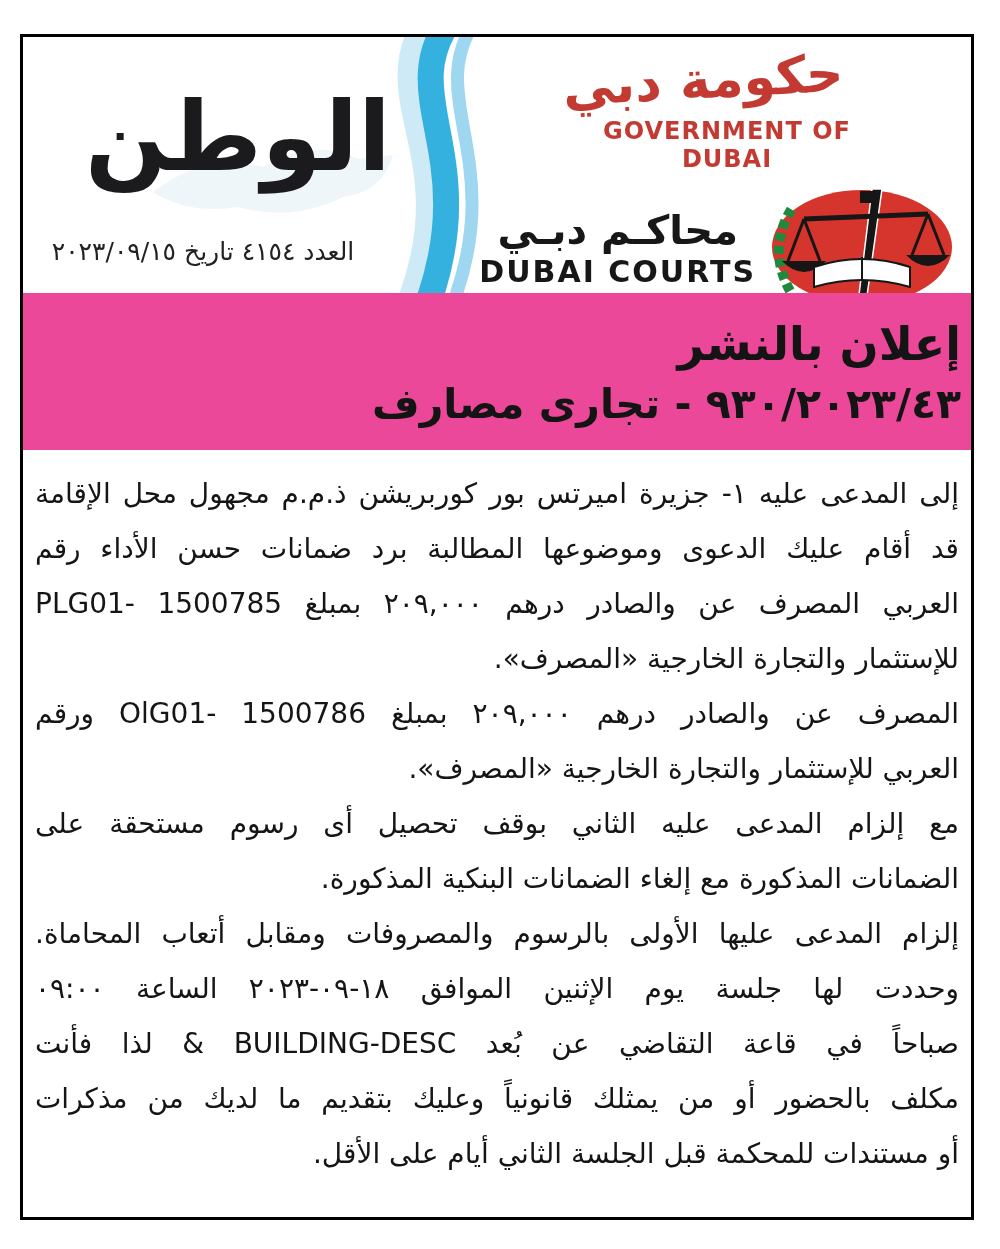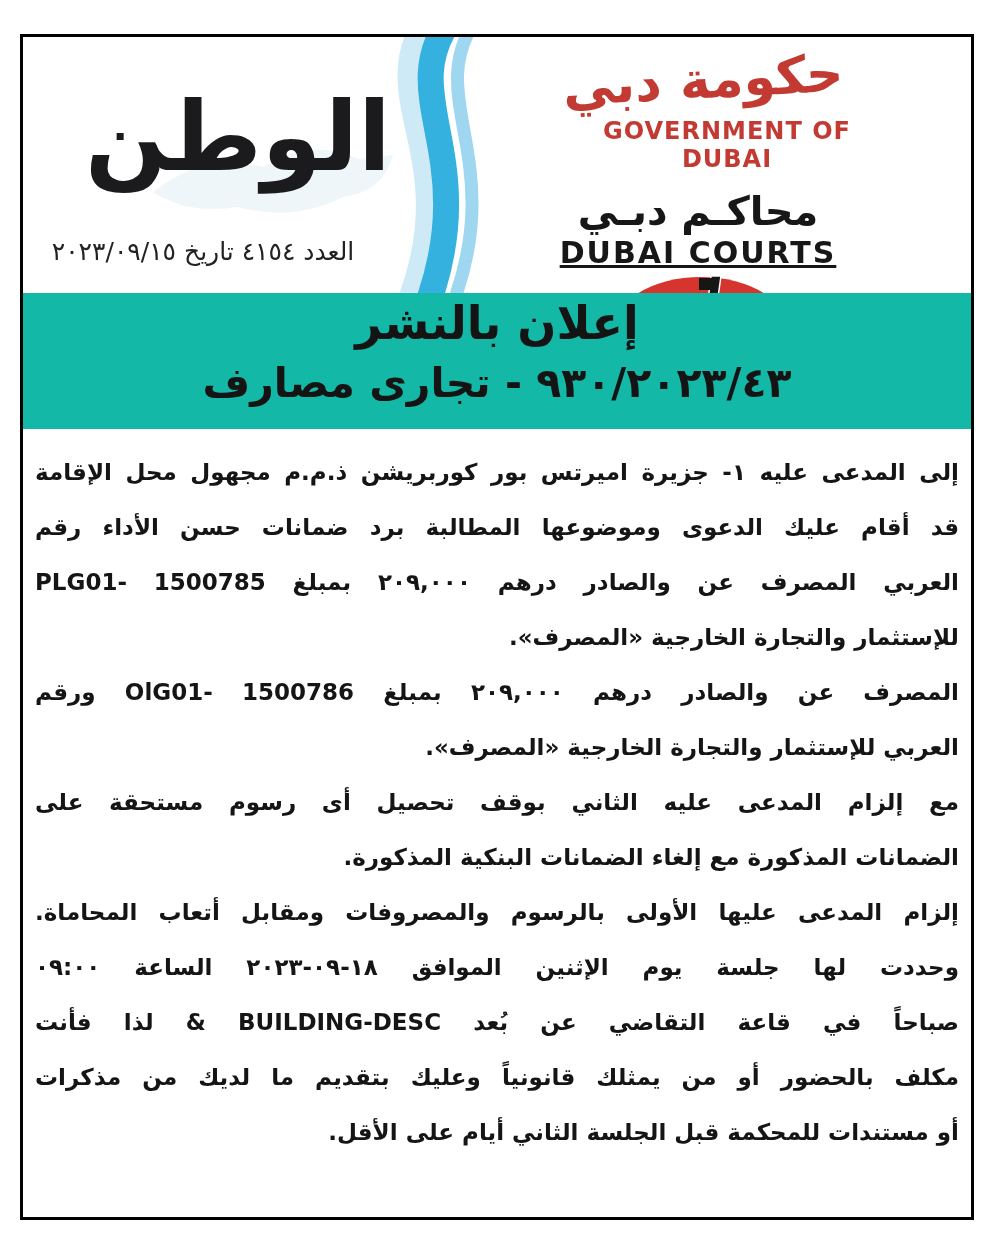--- a/index.html
+++ b/index.html
@@ -14,7 +14,7 @@
   .gov{position:absolute;left:505px;top:8px;width:350px;text-align:center;}
   .gov-ar{font-size:52px;font-weight:bold;color:#c23a32;line-height:1.35;transform:rotate(-3deg);}
   .gov-en{font-size:24px;font-weight:bold;color:#c23a32;letter-spacing:1px;margin-top:2px;margin-left:48px;}
-  .courts{position:absolute;left:415px;top:150px;width:520px;display:flex;align-items:center;justify-content:flex-end;gap:4px;flex-direction:column;}
+  .courts{position:absolute;left:415px;top:150px;width:520px;display:flex;align-items:center;justify-content:flex-end;gap:4px;}
   .courts-text{text-align:center;}
   .courts-ar{font-size:40px;font-weight:bold;color:#171717;direction:rtl;line-height:1.2;}
   .courts-en{font-size:30px;font-weight:bold;color:#171717;letter-spacing:2px;text-decoration:underline;}

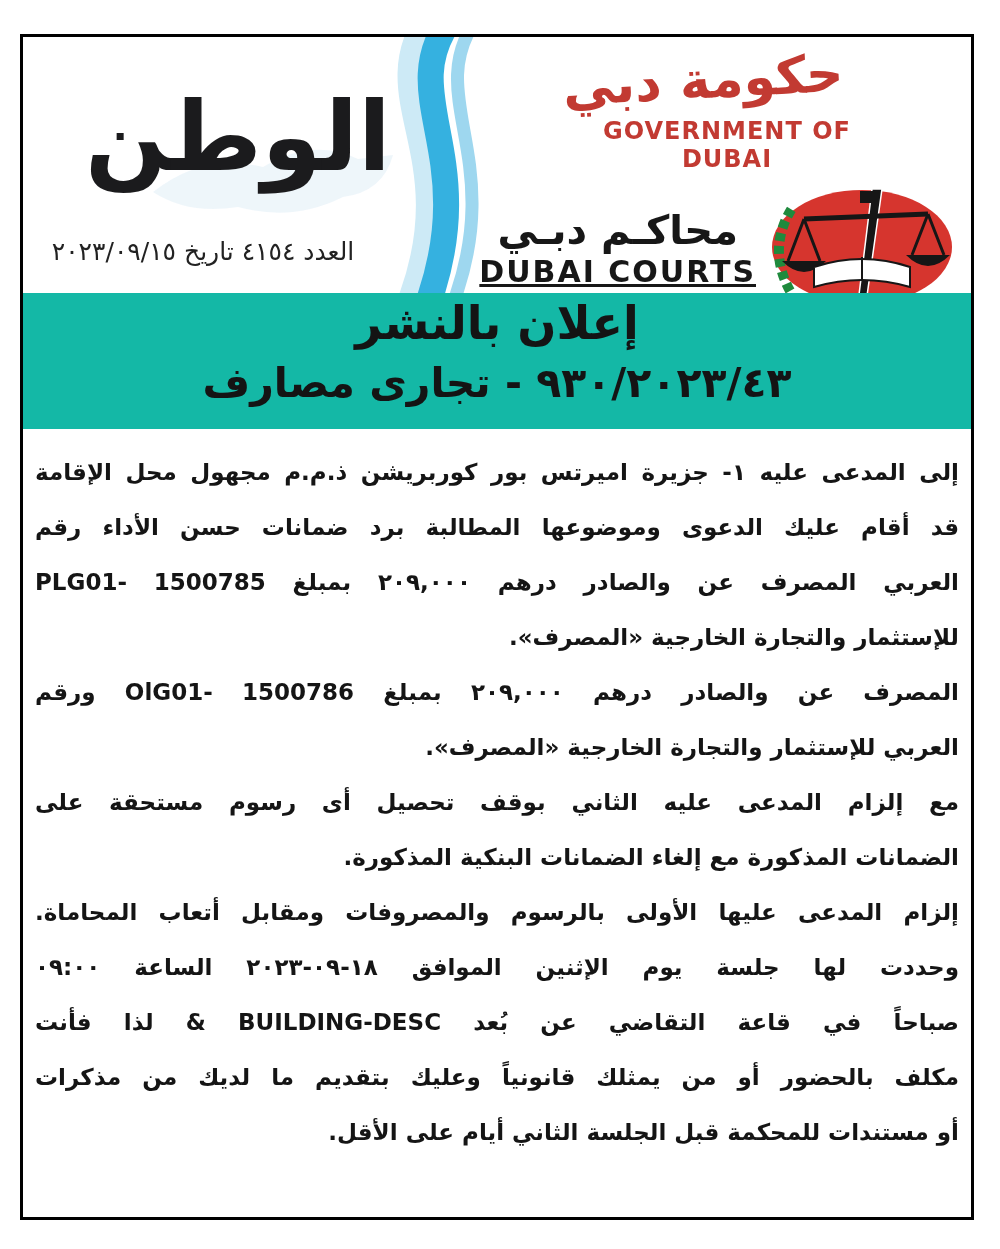--- a/index.html
+++ b/index.html
@@ -17,7 +17,7 @@
   .courts{position:absolute;left:415px;top:150px;width:520px;display:flex;align-items:center;justify-content:flex-end;gap:4px;}
   .courts-text{text-align:center;}
   .courts-ar{font-size:40px;font-weight:bold;color:#171717;direction:rtl;line-height:1.2;}
-  .courts-en{font-size:30px;font-weight:bold;color:#171717;letter-spacing:2px;text-decoration:underline;}
+  .courts-en{font-size:30px;font-weight:bold;color:#171717;letter-spacing:2px;}
   
   .band{background:#14b8a6;text-align:center;padding:1px 10px 16px;direction:rtl;}
   .band-title{font-size:46px;font-weight:bold;color:#141414;line-height:1.3;}

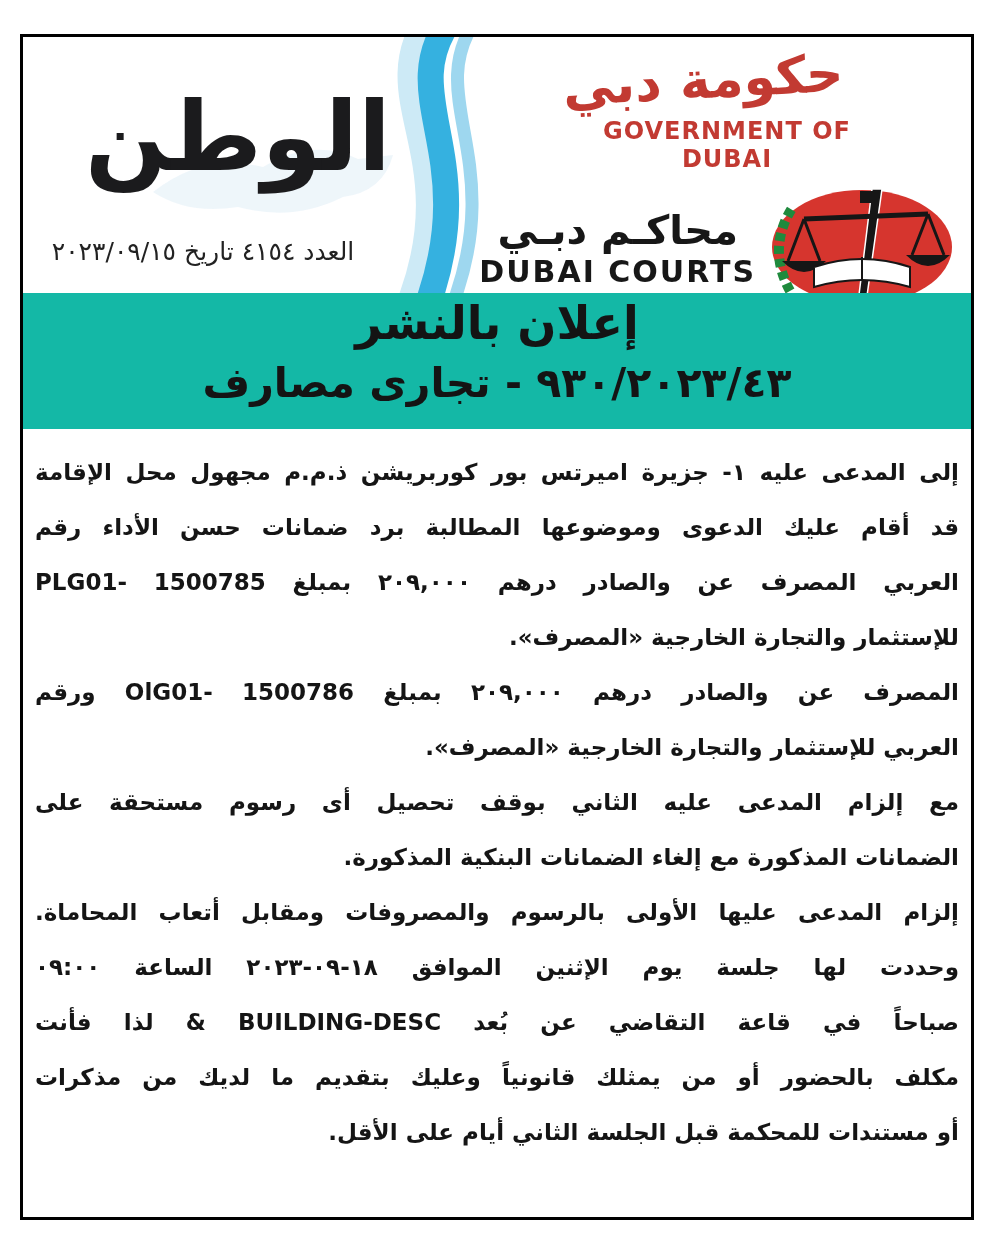--- a/index.html
+++ b/index.html
@@ -19,7 +19,7 @@
   .courts-ar{font-size:40px;font-weight:bold;color:#171717;direction:rtl;line-height:1.2;}
   .courts-en{font-size:30px;font-weight:bold;color:#171717;letter-spacing:2px;}
   
-  .band{background:#14b8a6;text-align:center;padding:1px 10px 16px;direction:rtl;}
+  .band{background:#ec4899;padding:22px 10px 16px;direction:rtl;}
   .band-title{font-size:46px;font-weight:bold;color:#141414;line-height:1.3;}
   .band-case{font-size:41px;font-weight:bold;color:#141414;line-height:1.45;}
   

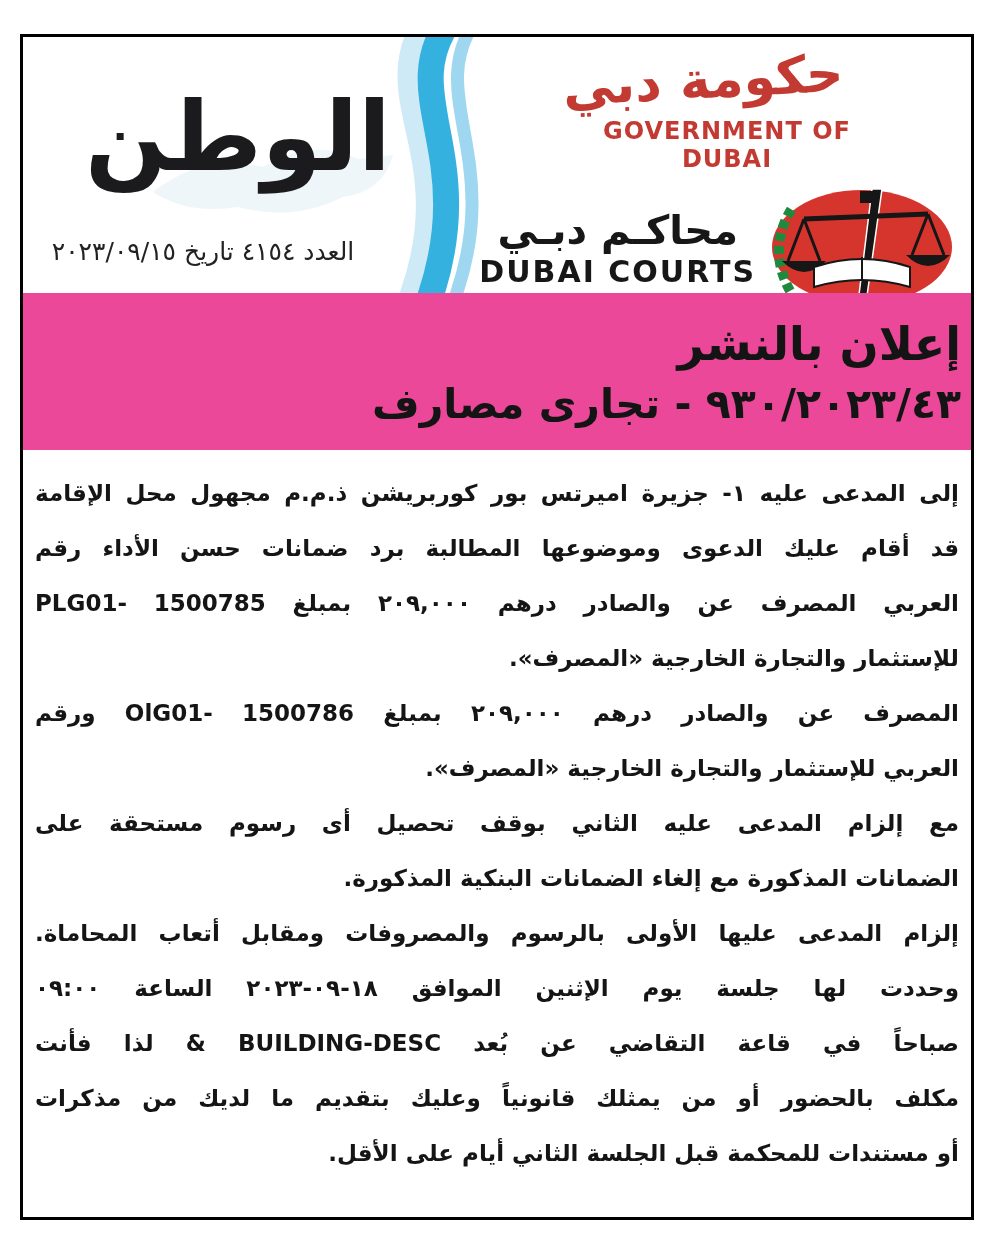--- a/index.html
+++ b/index.html
@@ -24,7 +24,7 @@
   .band-case{font-size:41px;font-weight:bold;color:#141414;line-height:1.45;}
   
   .notice-body{padding:16px 12px 0;}
-  .bline{direction:rtl;font-size:23px;line-height:55px;white-space:nowrap;font-weight:bold;}
+  .bline{direction:rtl;font-size:28px;line-height:55px;white-space:nowrap;}
   .bline.justify{text-align:justify;text-align-last:justify;white-space:normal;}
   .bline.right{text-align:right;}
   .bline.ltrtok{direction:ltr;display:flex;justify-content:space-between;align-items:baseline;}

